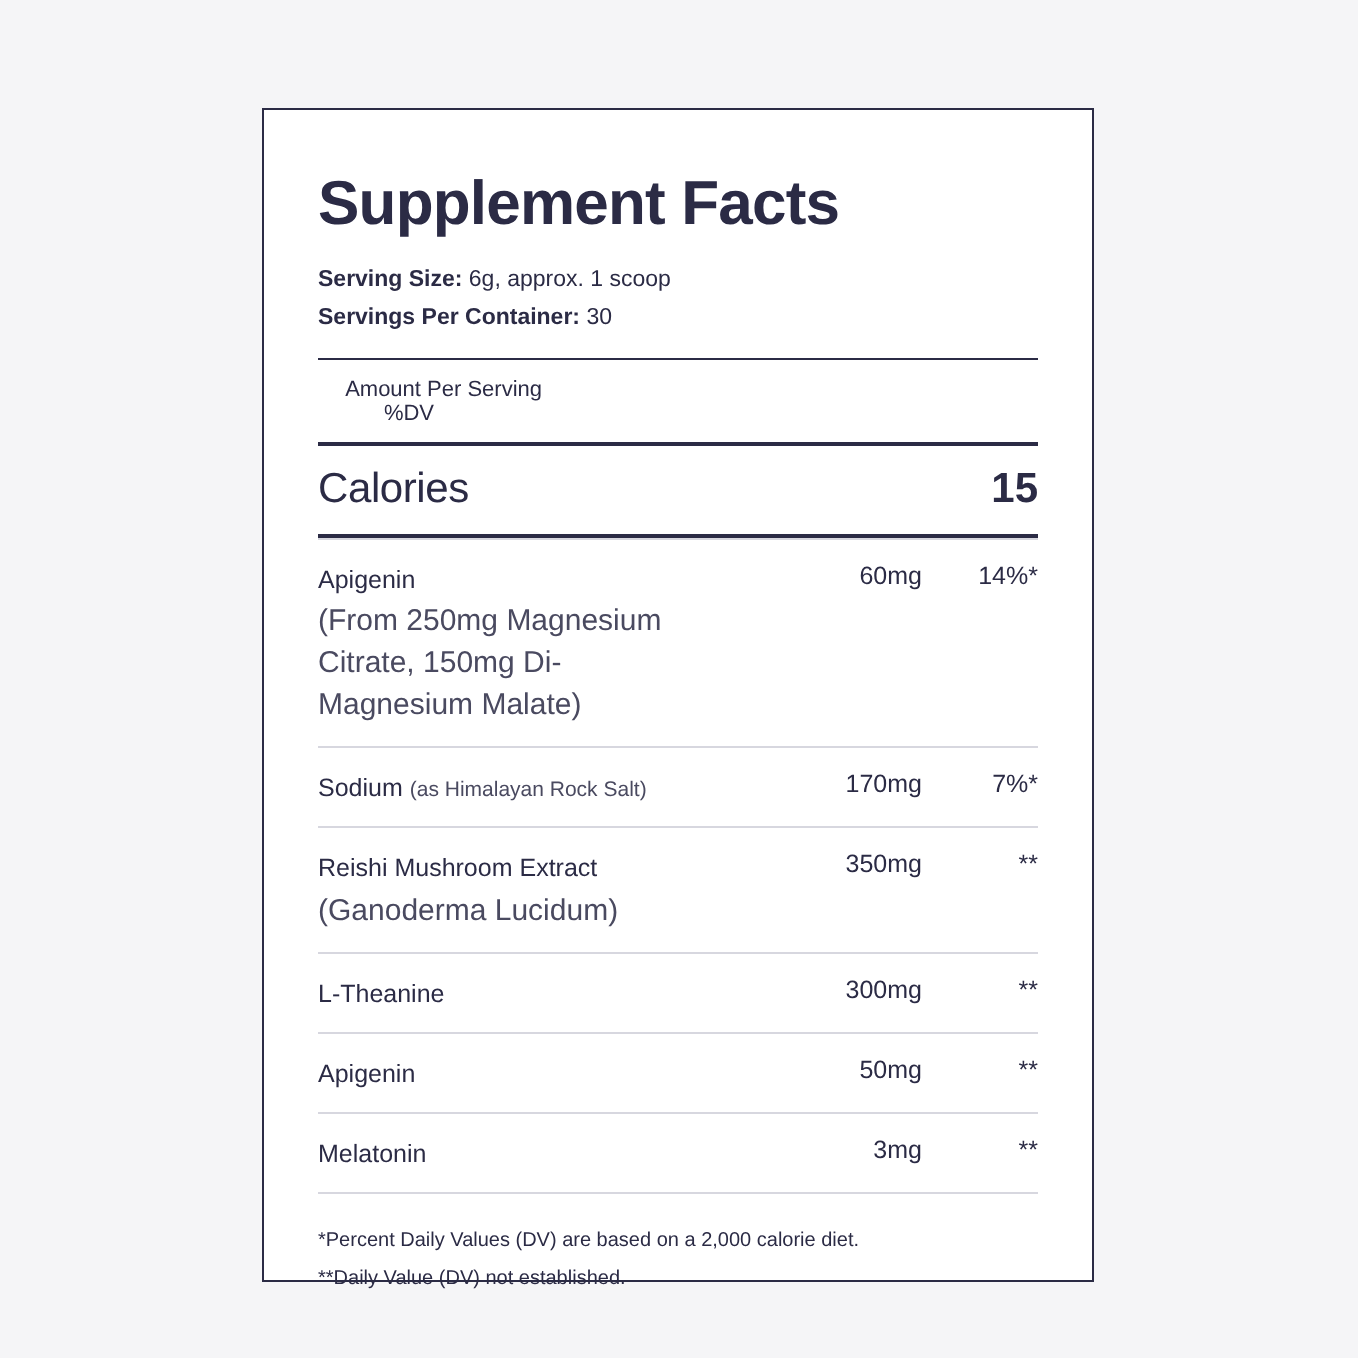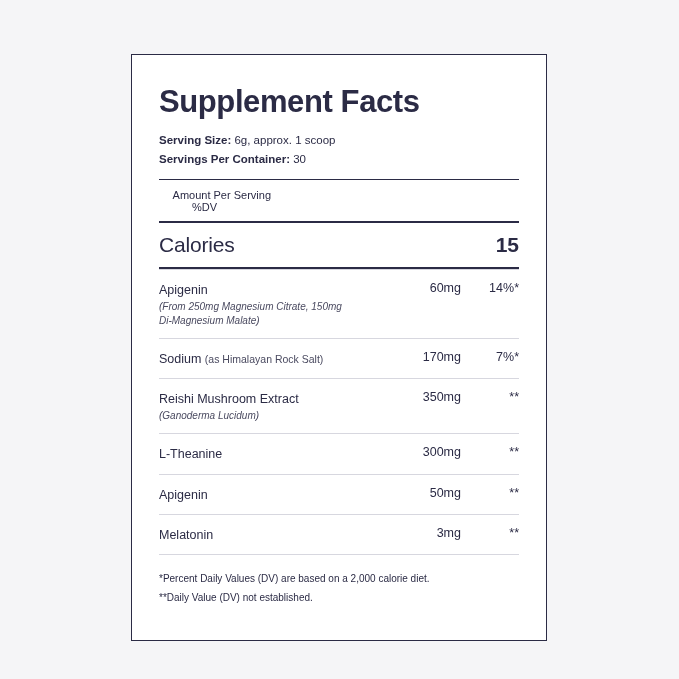--- a/index.html
+++ b/index.html
@@ -110,8 +110,7 @@
   }
   .nutrient .name .sub {
     display: block;
-    font-size: 10px;
-    font-style: italic;
+    font-size: 15px;
     color: #4a4a60;
     line-height: 1.4;
     margin-top: 1px;

